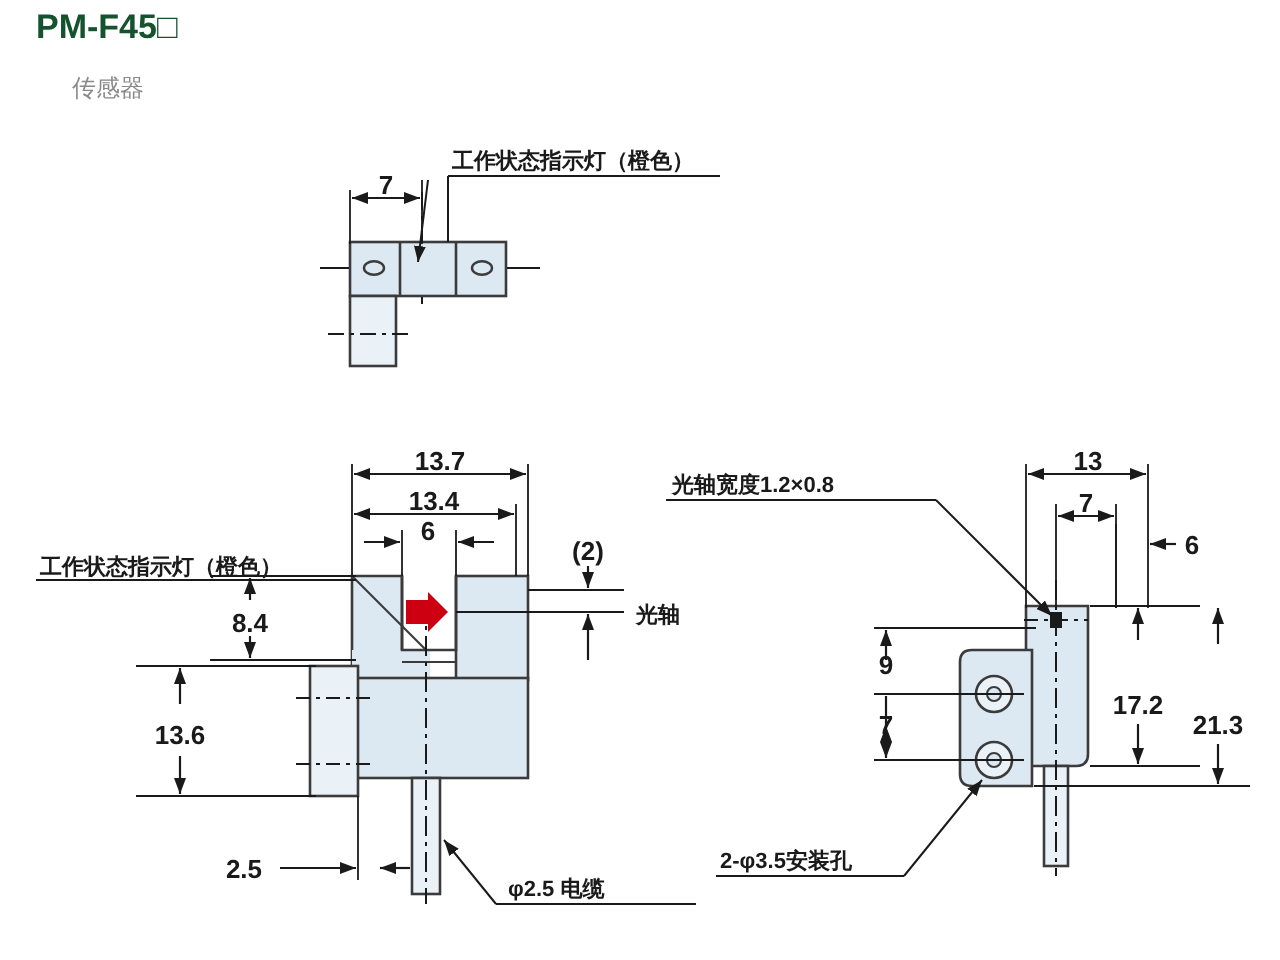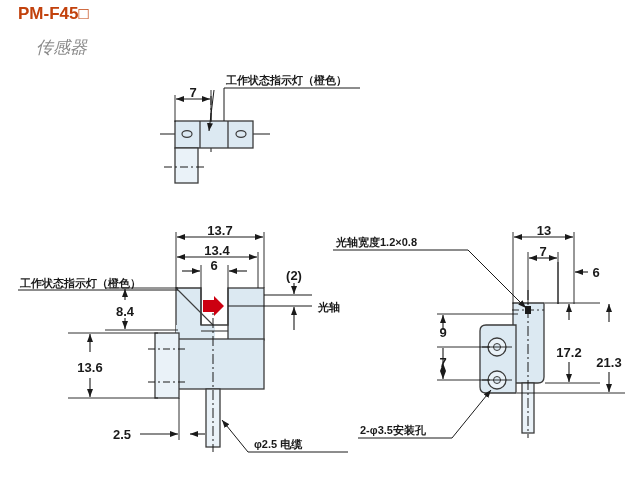--- a/index.html
+++ b/index.html
@@ -20,7 +20,7 @@
     top: 4px;
     font-size: 17px;
     font-weight: bold;
-    color: #c2410c;
+    color: #14532d;
     letter-spacing: 0px;
     white-space: nowrap;
   }

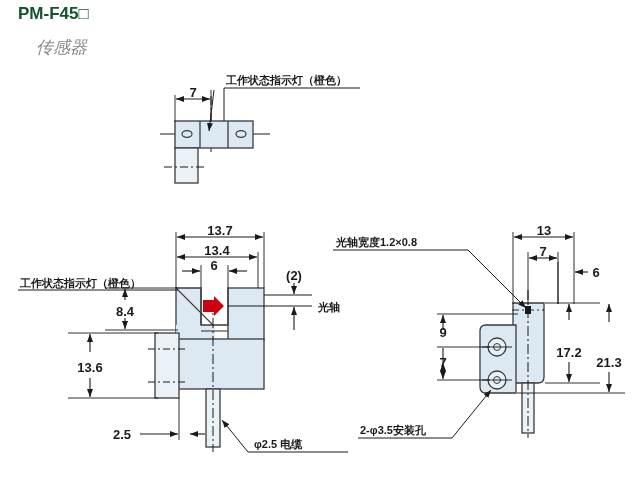--- a/index.html
+++ b/index.html
@@ -28,10 +28,9 @@
     position: absolute;
     left: 36px;
     top: 36px;
-    font-size: 17px;
+    font-size: 12px;
     color: #8a8a8a;
     white-space: nowrap;
-    font-style: italic;
   }
   #drawing-canvas {
     position: absolute;

